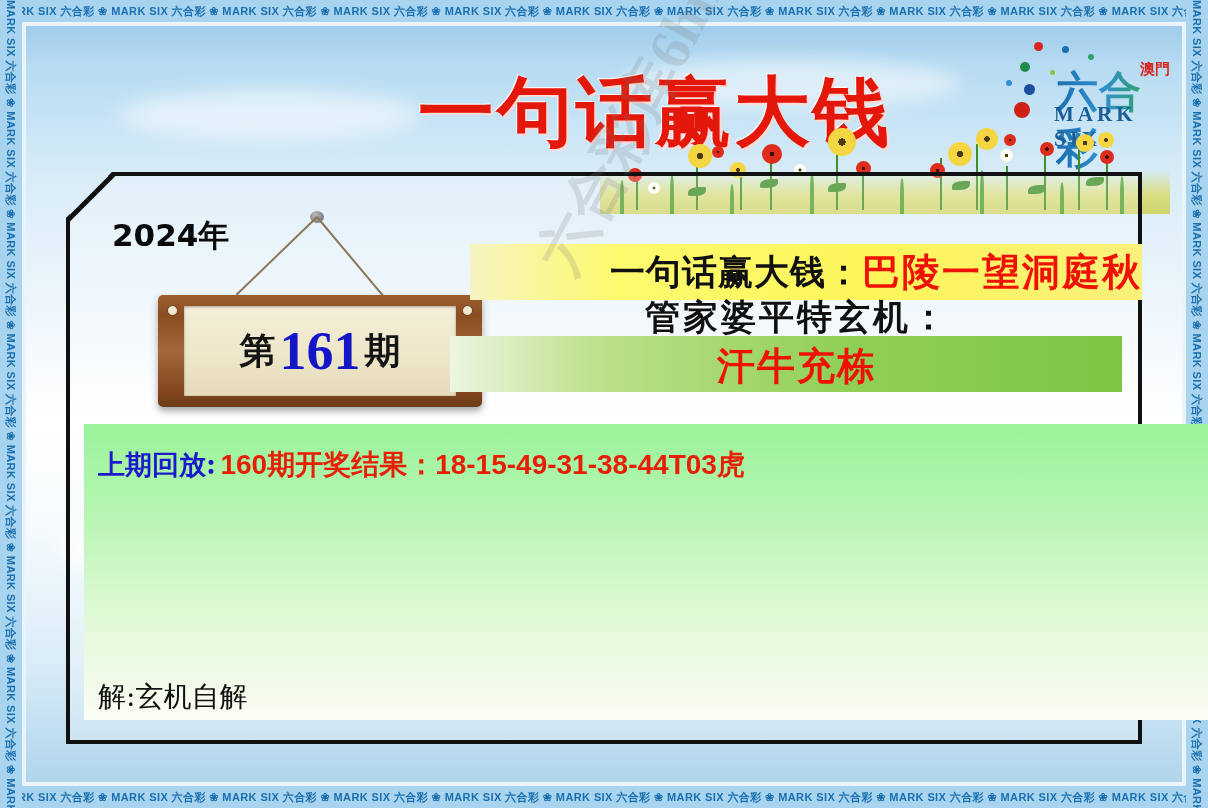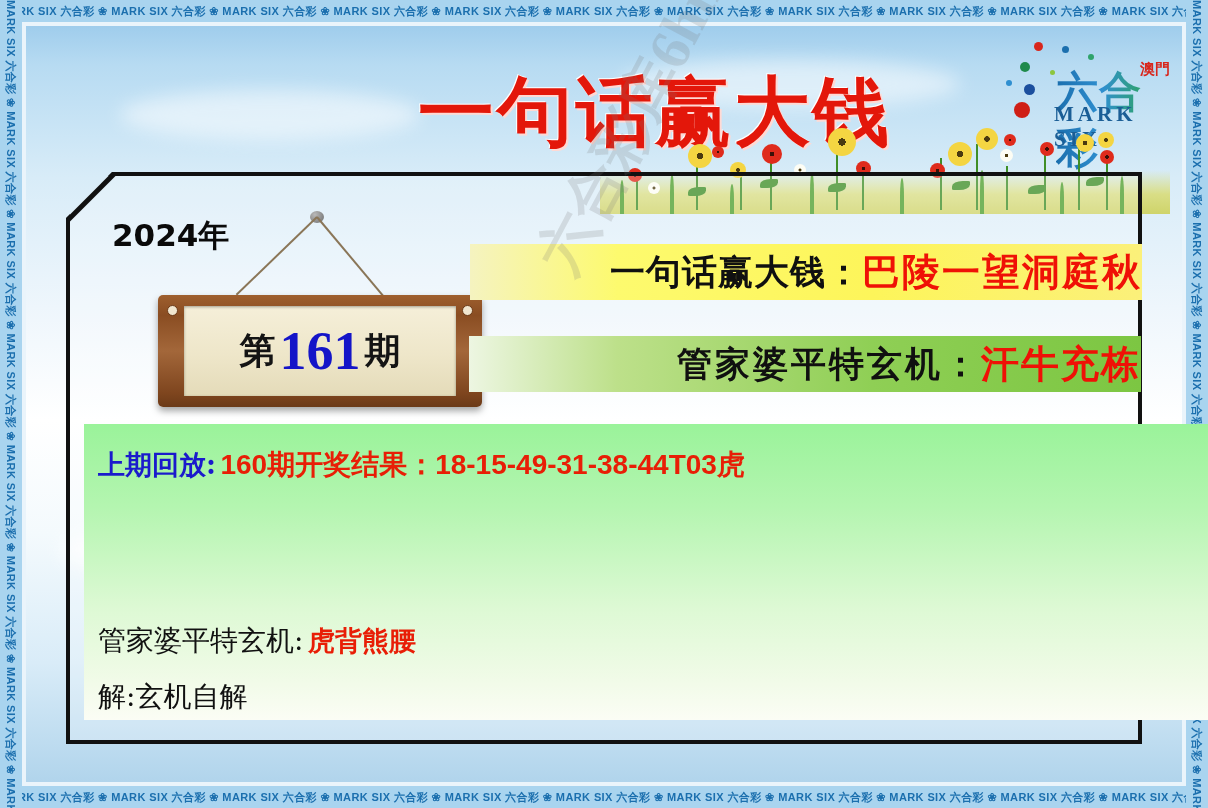--- a/index.html
+++ b/index.html
@@ -237,8 +237,9 @@
     background: linear-gradient(90deg, #f5f3c0 0%, #fdfa6e 22%, #fdf55a 60%, #fbf07a 100%);
   }
   .banner-2 {
-    left: 469px; top: 336px; width: 672px;
+    left: 450px; top: 336px; width: 672px;
     background: linear-gradient(90deg, #edf6e2 0%, #bde08a 22%, #8fcf55 60%, #7cc642 100%);
+    flex-direction: column;
   }
   .banner .lbl {
     font-size: 35px; font-weight: bold; color: #101010;

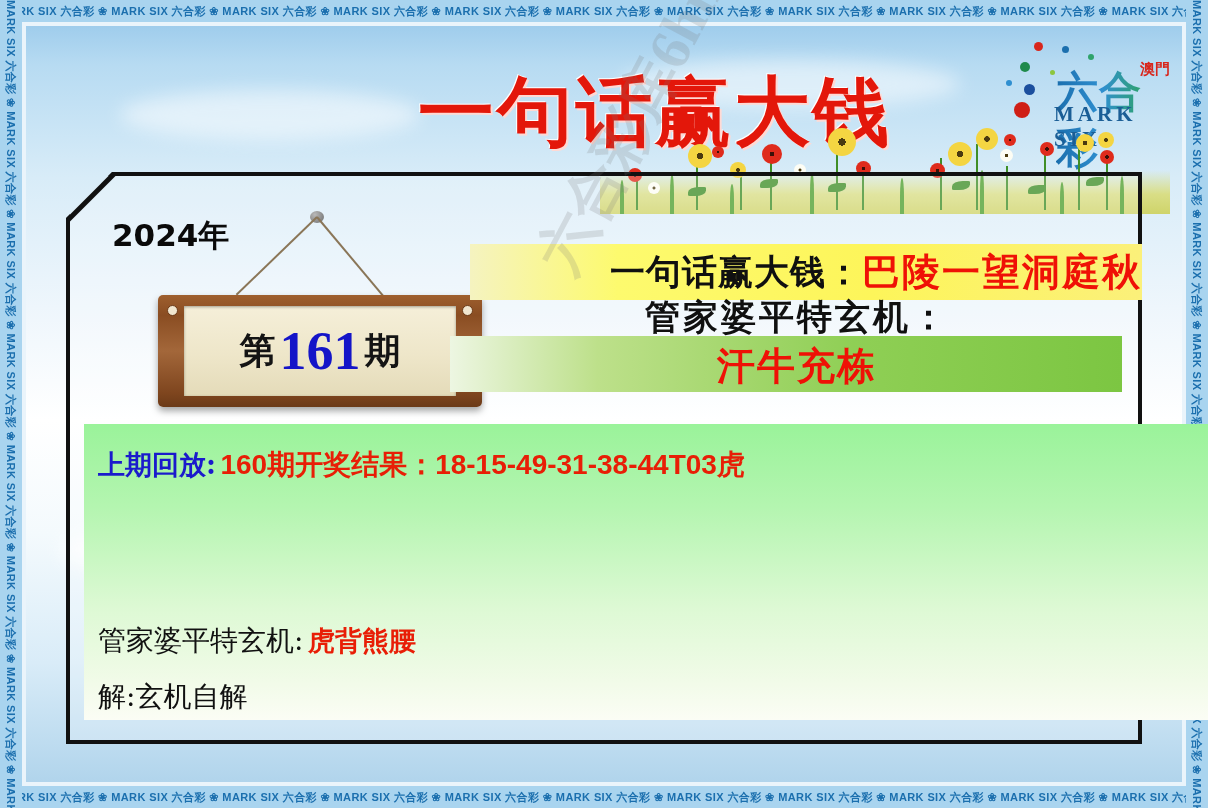--- a/index.html
+++ b/index.html
@@ -419,10 +419,6 @@
       <span class="k k-blue">上期回放:</span>
       <span class="v-red">160期开奖结果：18-15-49-31-38-44T03虎</span>
     </div>
-    <div class="line row4">
-      <span class="k k-black">管家婆平特玄机:</span>
-      <span class="v-red-b">虎背熊腰</span>
-    </div>
     <div class="line row5">
       <span class="k k-black">解:玄机自解</span>
     </div>

